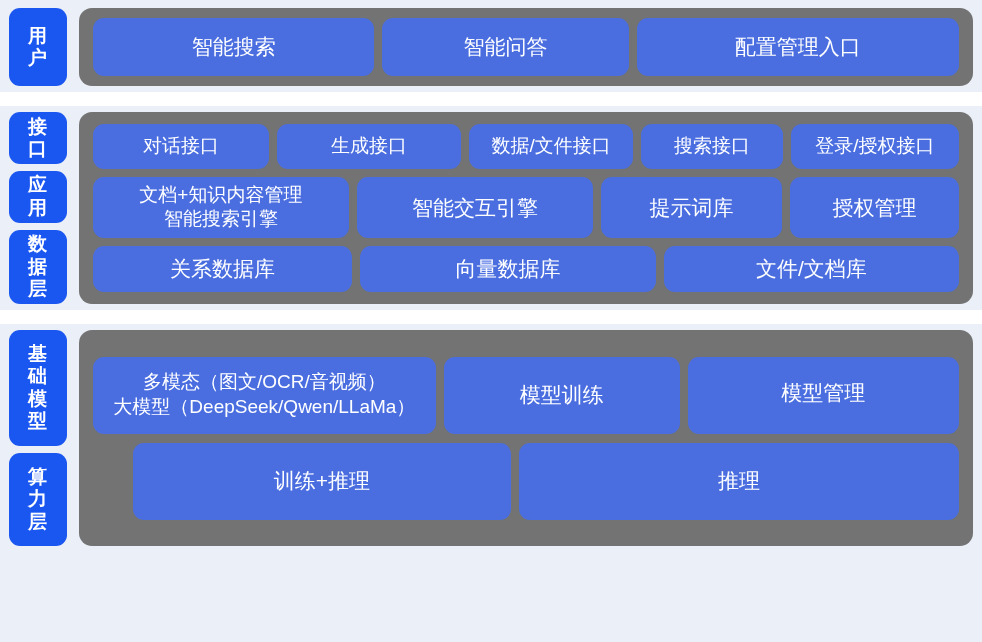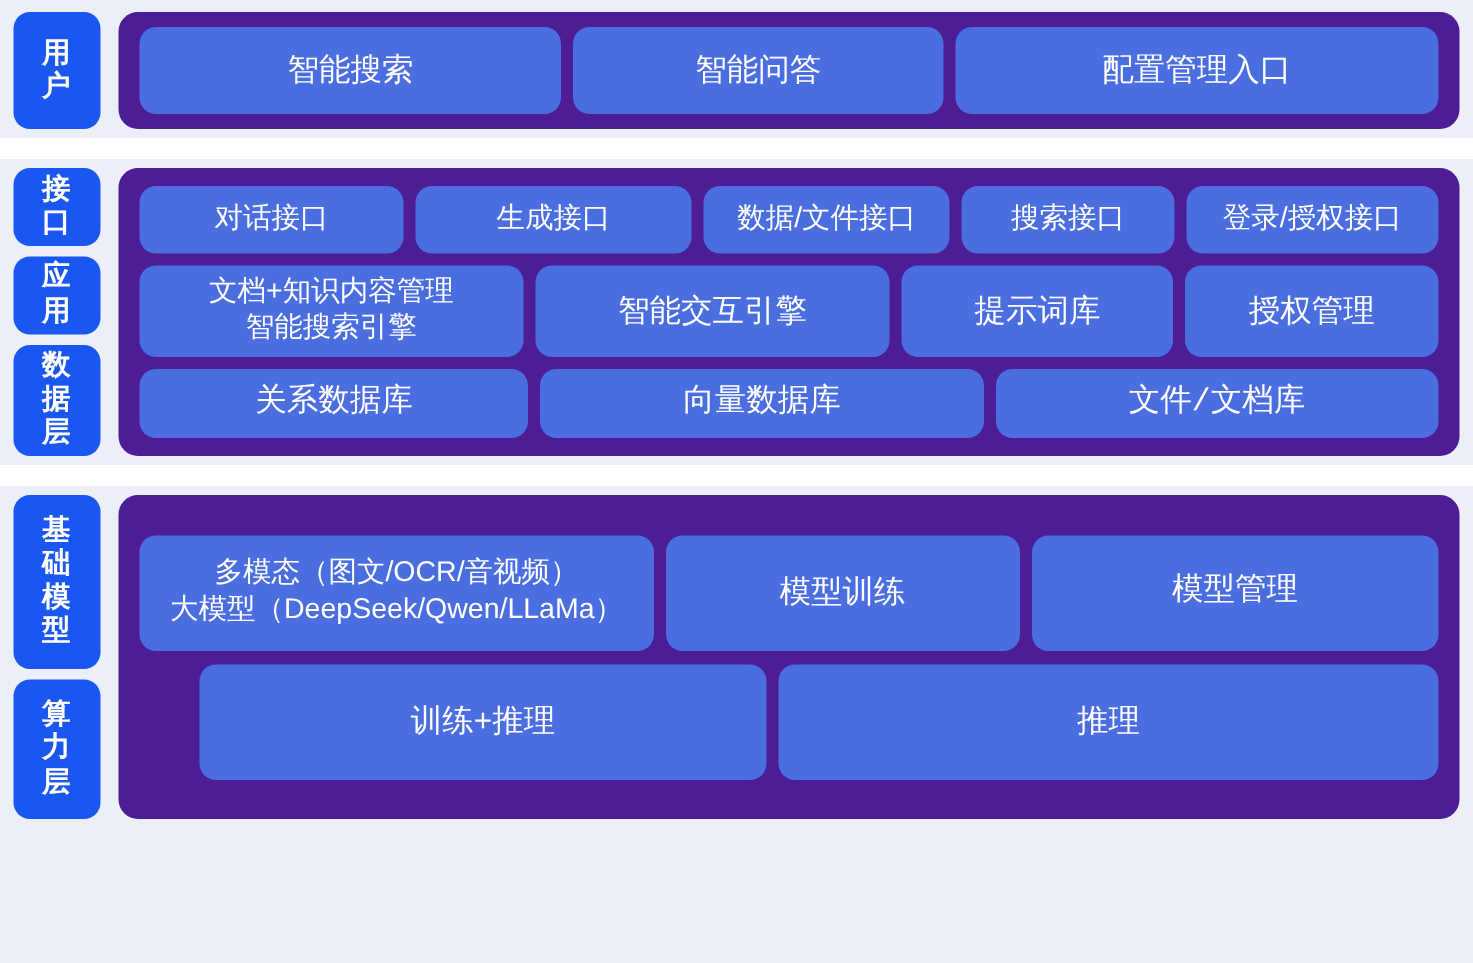--- a/index.html
+++ b/index.html
@@ -70,7 +70,7 @@
   .panel {
     flex: 1 1 auto;
     margin-left: 12px;
-    background: #4c1d95;
+    background: #737373;
     border-radius: 13px;
     box-sizing: border-box;
     display: flex;

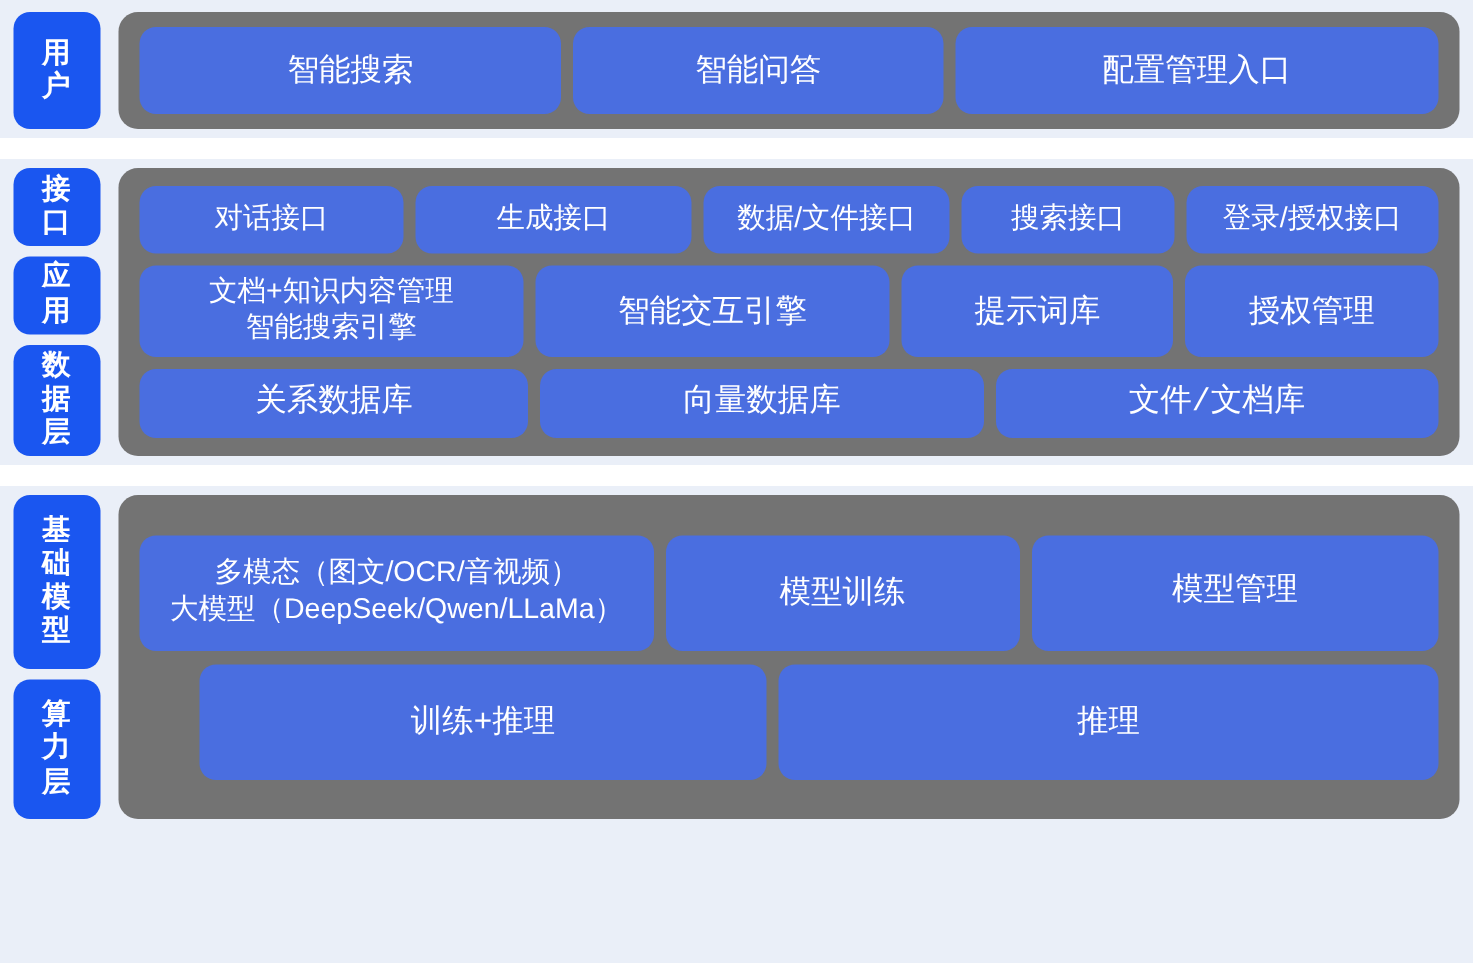--- a/index.html
+++ b/index.html
@@ -90,7 +90,7 @@
   .row-user        { height: 58px; }
   .row-interface   { height: 57px; }
   .row-application { height: 77px; }
-  .row-data        { height: 59px; font-family: Liberation Mono, monospace; }
+  .row-data        { height: 59px; }
   .row-model       { height: 77px; }
   .row-compute     { height: 77px; margin-left: 40px; }
 

